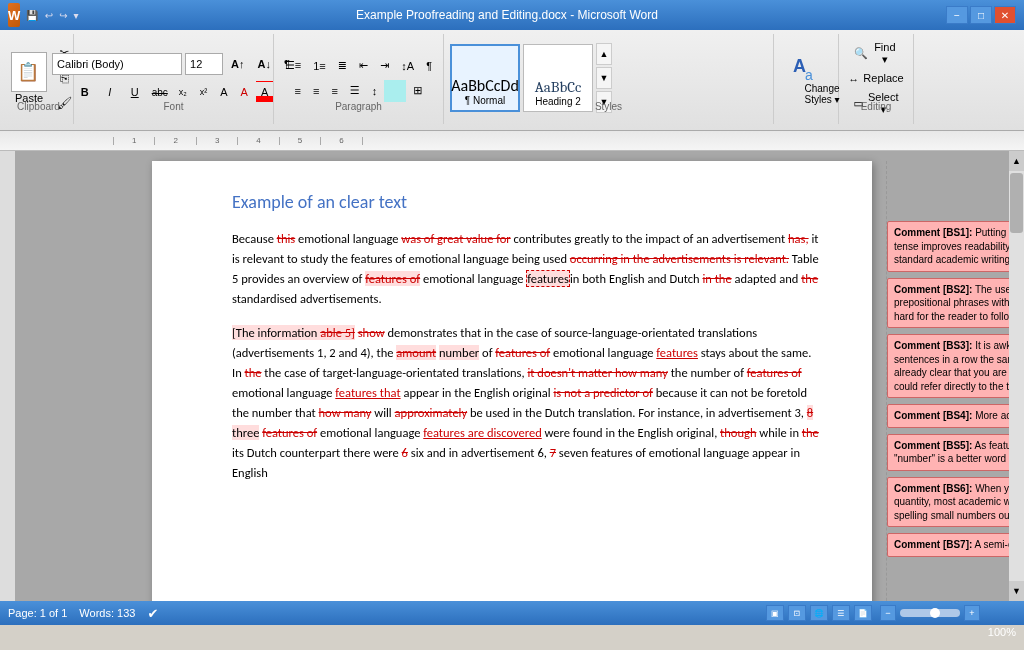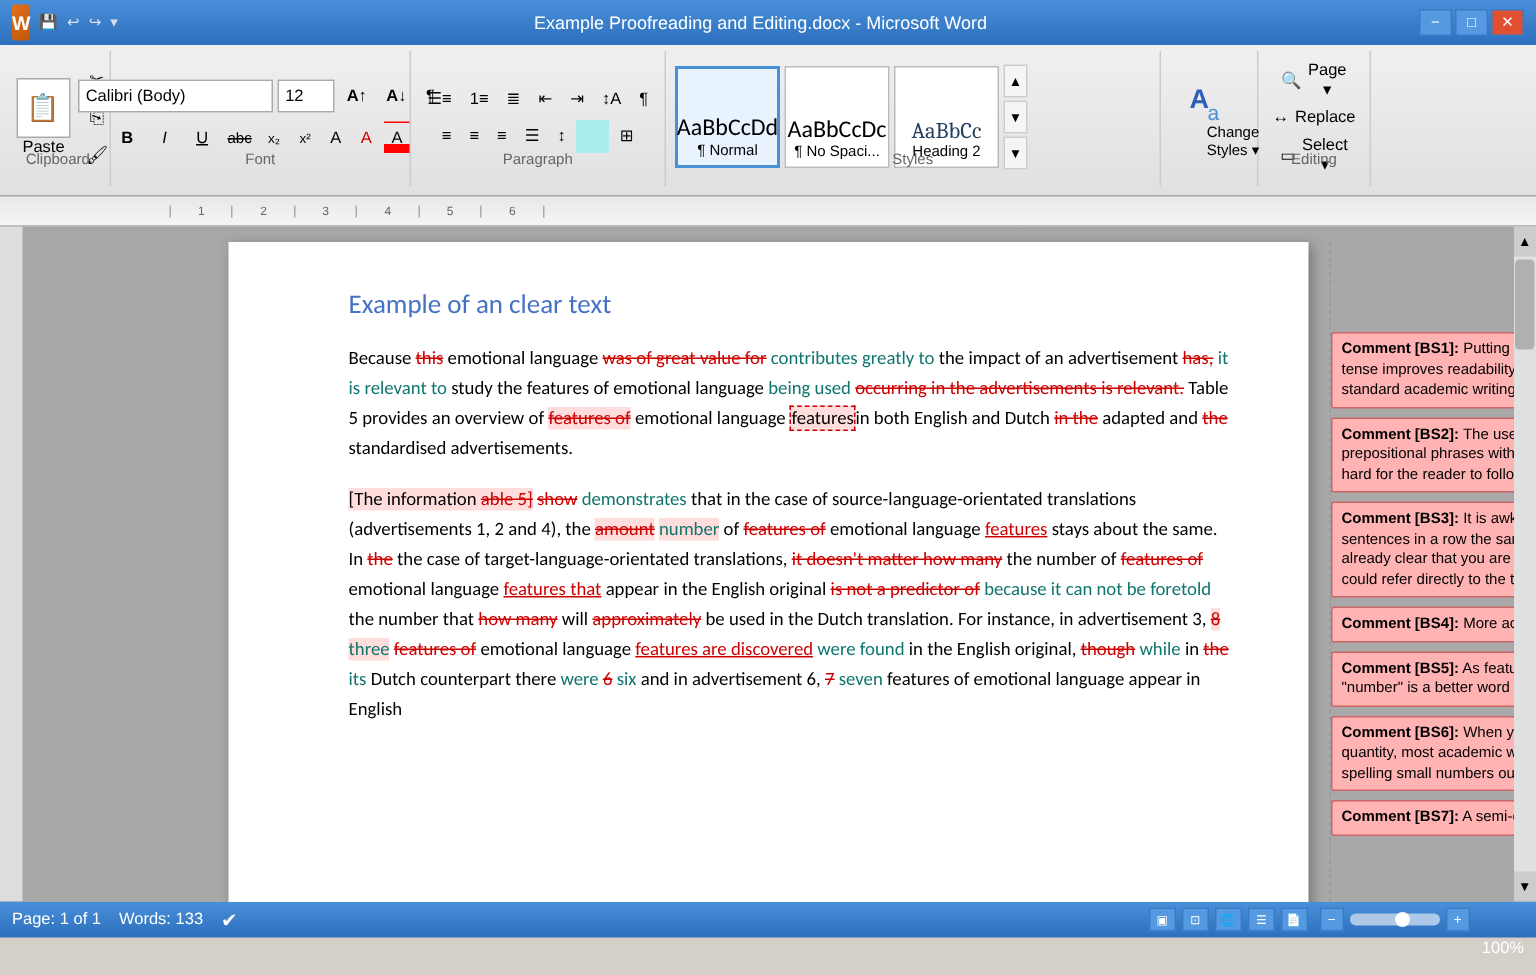--- a/index.html
+++ b/index.html
@@ -256,7 +256,7 @@
       <div class="ribbon-group-content" style="flex-direction:column;gap:3px;justify-content:center;">
         <button class="editing-btn">
           <span>🔍</span>
-          <span>Page ▾</span>
+          <span>Find ▾</span>
         </button>
         <button class="editing-btn">
           <span>↔</span>

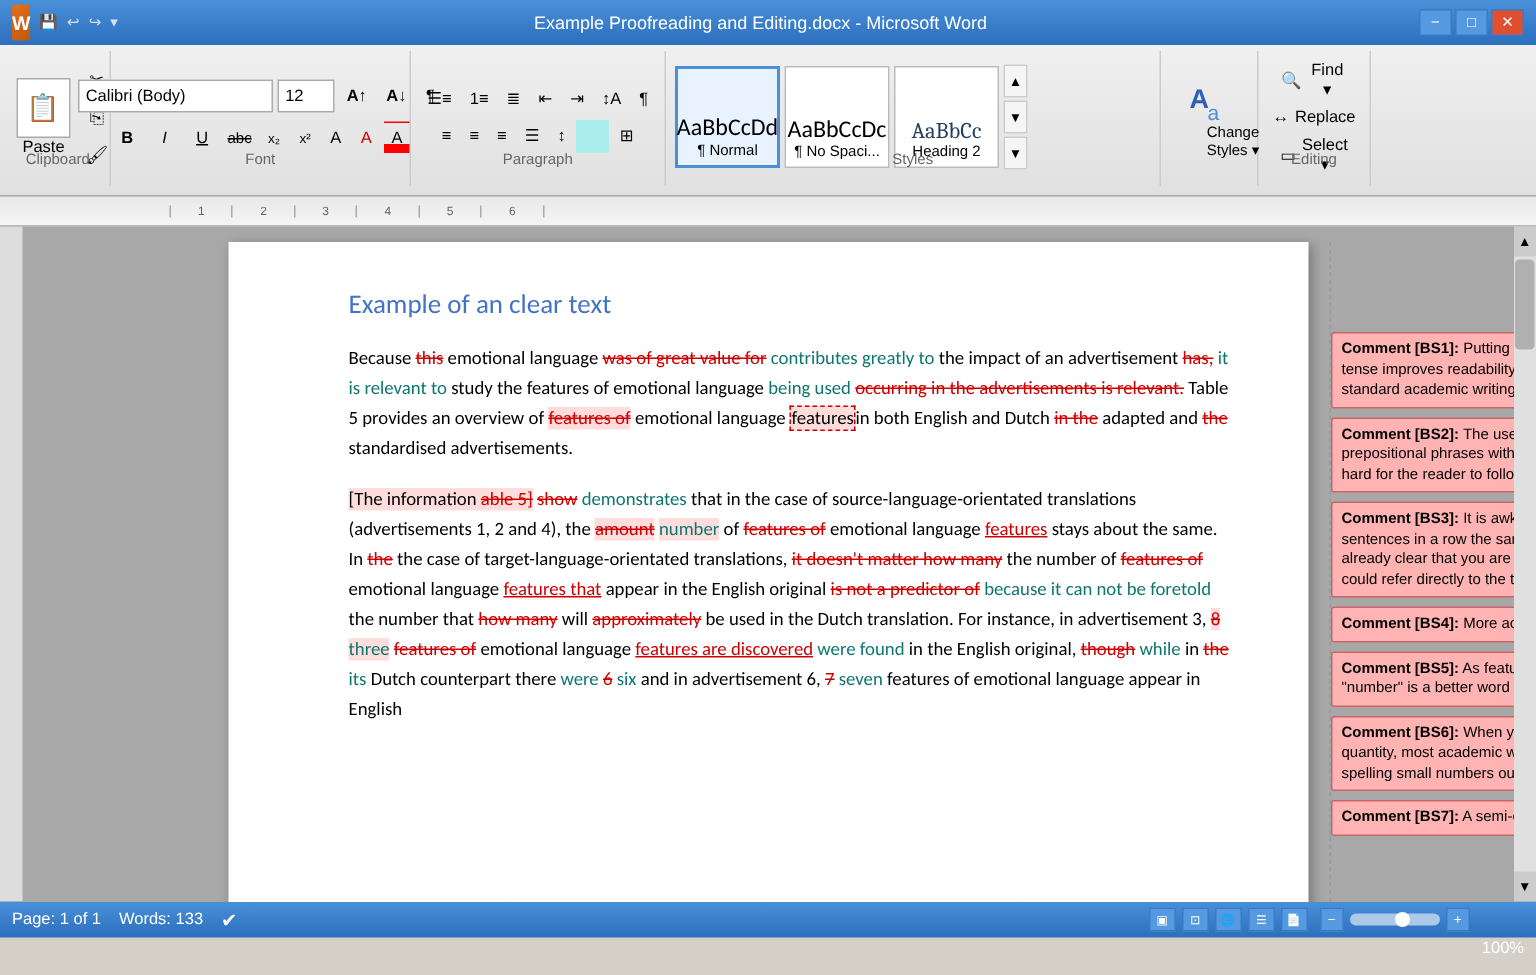--- a/index.html
+++ b/index.html
@@ -221,10 +221,6 @@
           <span style="font-size:10px;">¶ Normal</span>
         </div>
         <div class="style-box">
-          <span class="nospace-preview" style="font-size:16px;">AaBbCcDc</span>
-          <span style="font-size:10px;">¶ No Spaci...</span>
-        </div>
-        <div class="style-box">
           <span class="heading2-preview" style="font-size:15px;color:#243f60;">AaBbCc</span>
           <span style="font-size:10px;">Heading 2</span>
         </div>

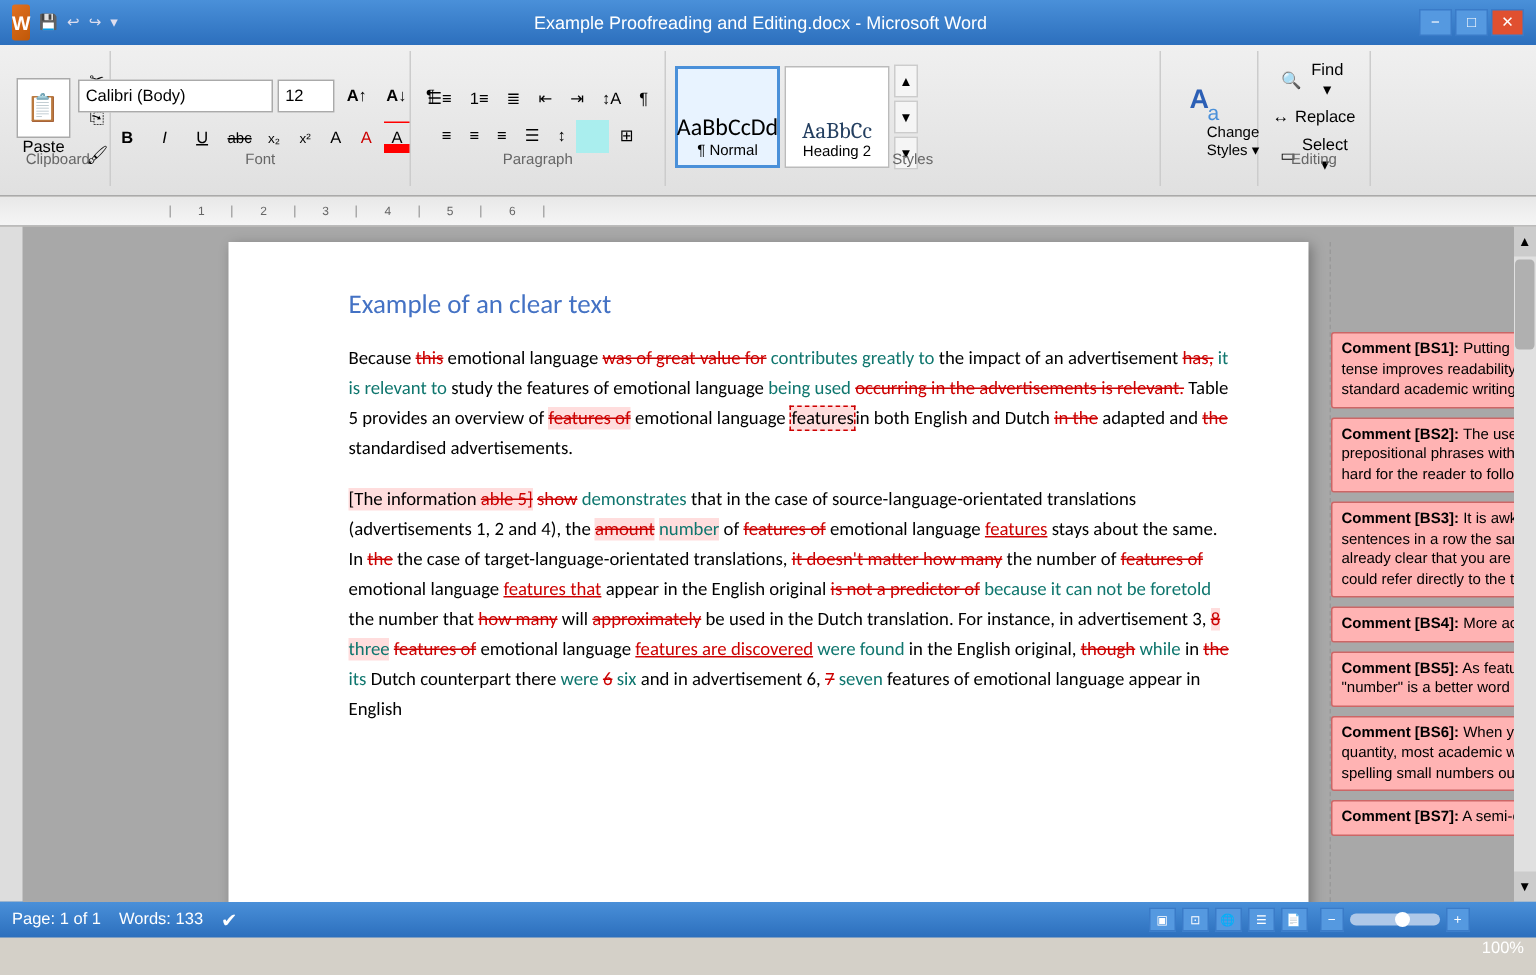--- a/index.html
+++ b/index.html
@@ -102,7 +102,7 @@
 
     .ribbon-outer { position: relative; }
     span.track-del { color: #cc0000; text-decoration: line-through; }
-    span.track-ins { color: #0f766e; }
+    span.track-ins { color: #000000; }
     span.highlight-red { background: #ffdddd; }
     span.dashed-box { border: 1px dashed #cc0000; }
     span.underline-red { text-decoration: underline; color: #cc0000; }

